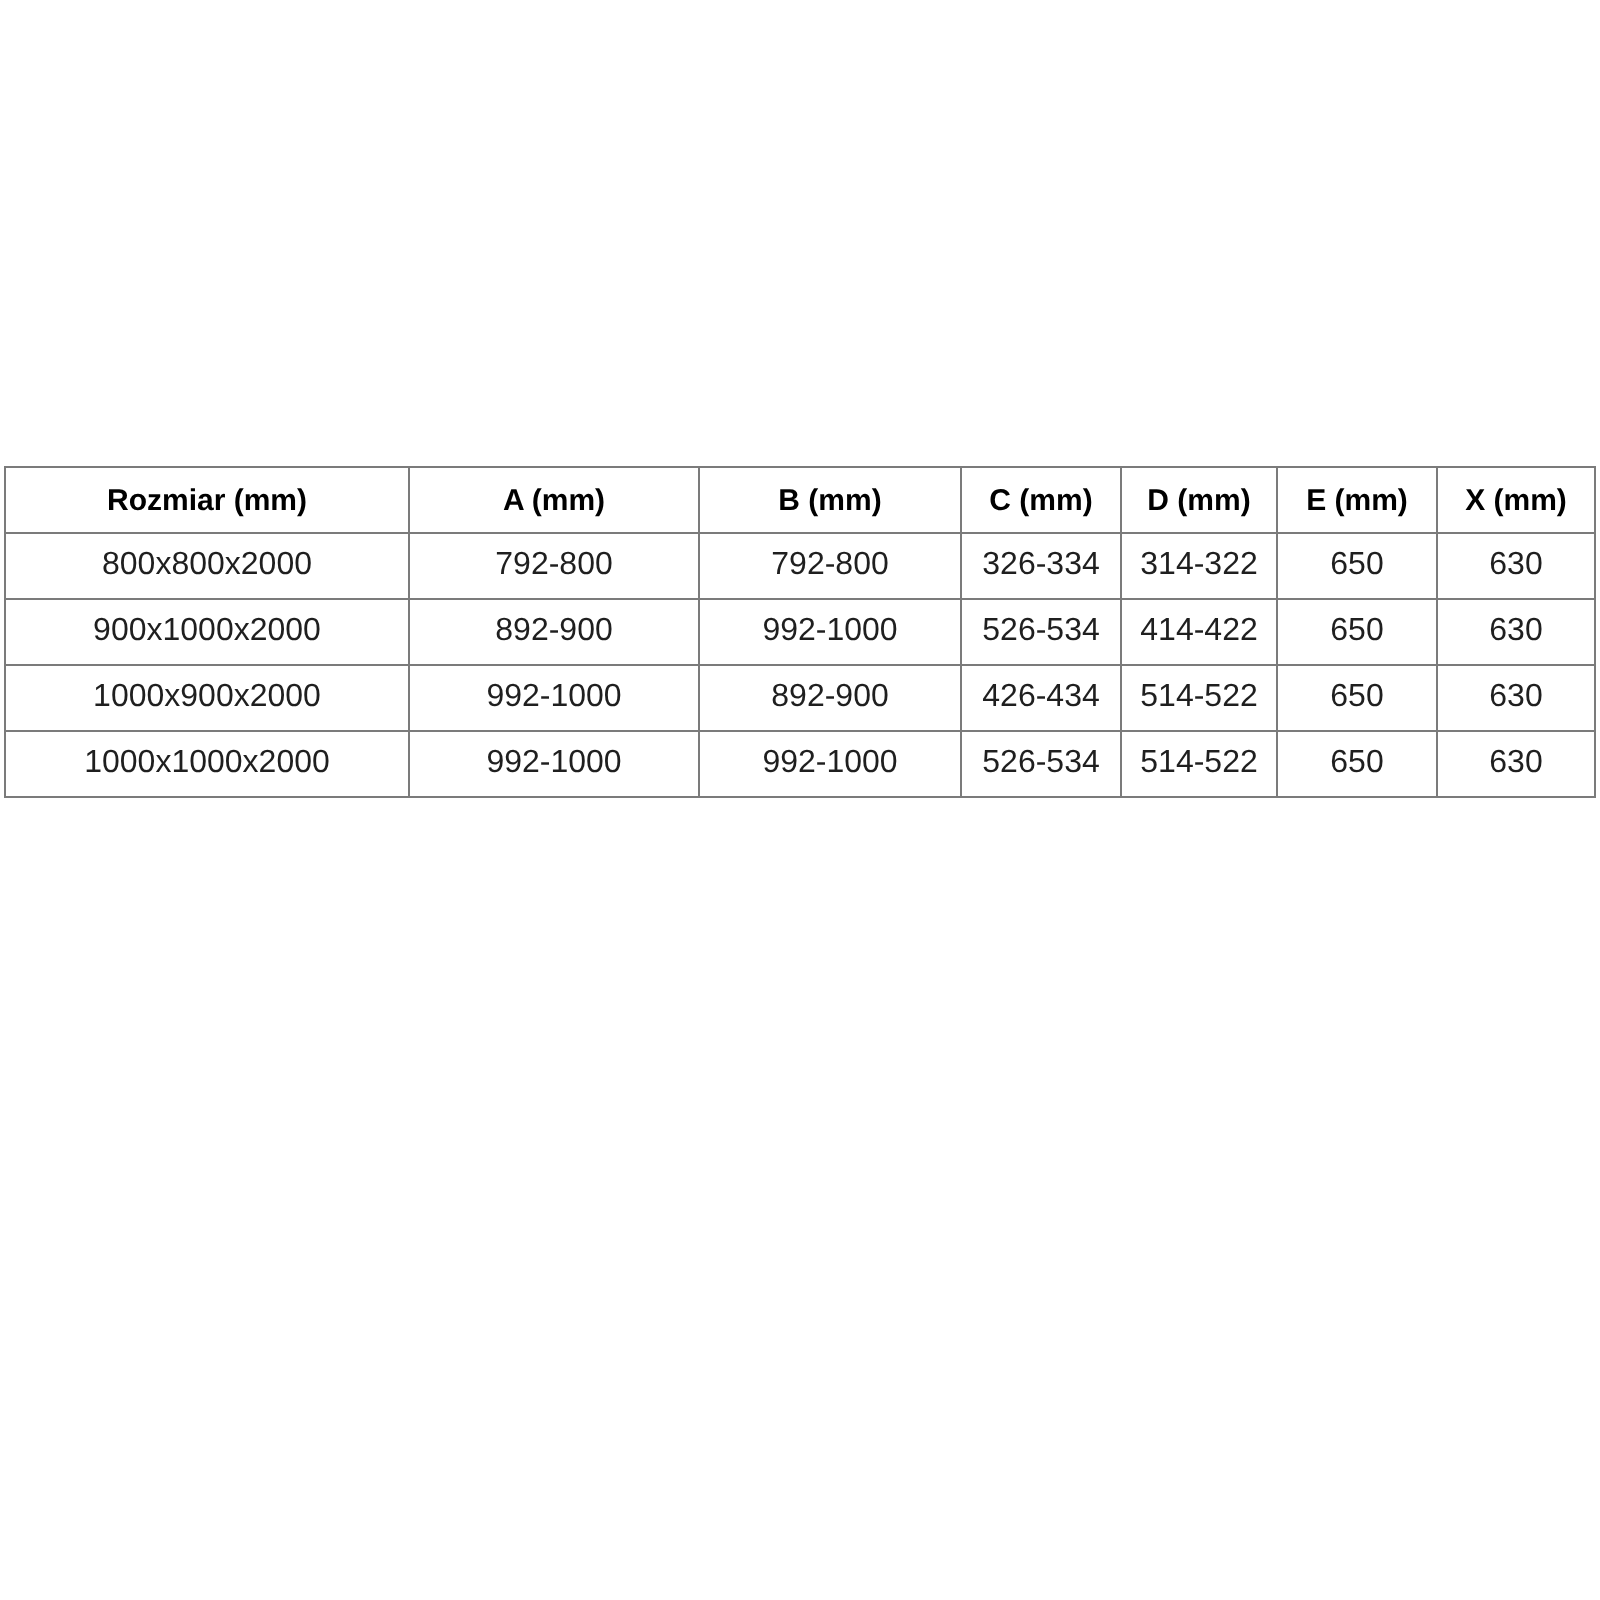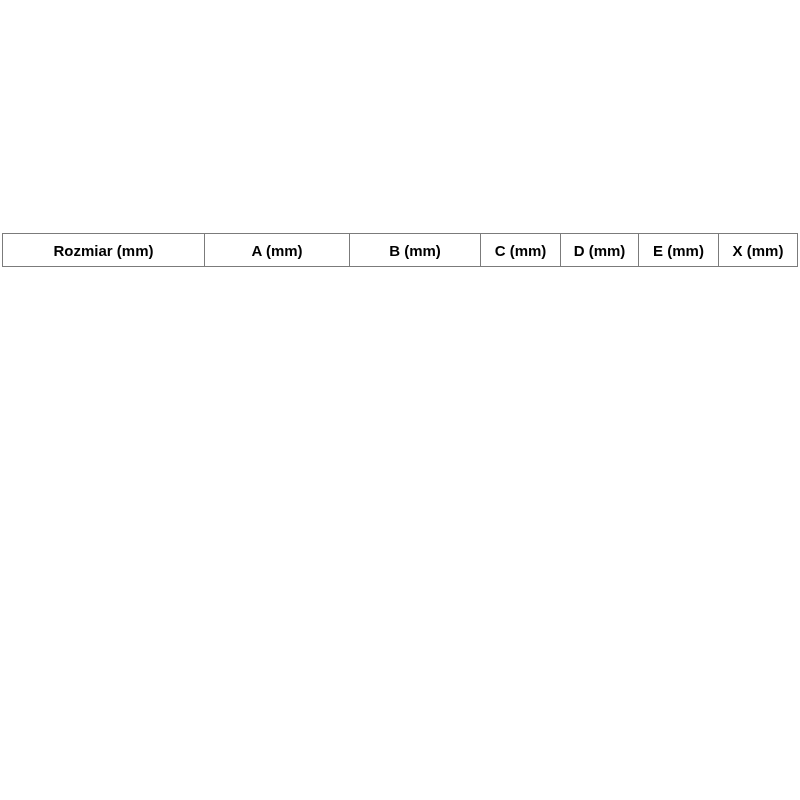--- a/index.html
+++ b/index.html
@@ -72,6 +72,15 @@
       </tr>
     </thead>
     <tbody>
+      <tr>
+        <td>800x800x2000</td>
+        <td>792-800</td>
+        <td>792-800</td>
+        <td>326-334</td>
+        <td>314-322</td>
+        <td>650</td>
+        <td>630</td>
+      </tr>
     </tbody>
   </table>
 </div>

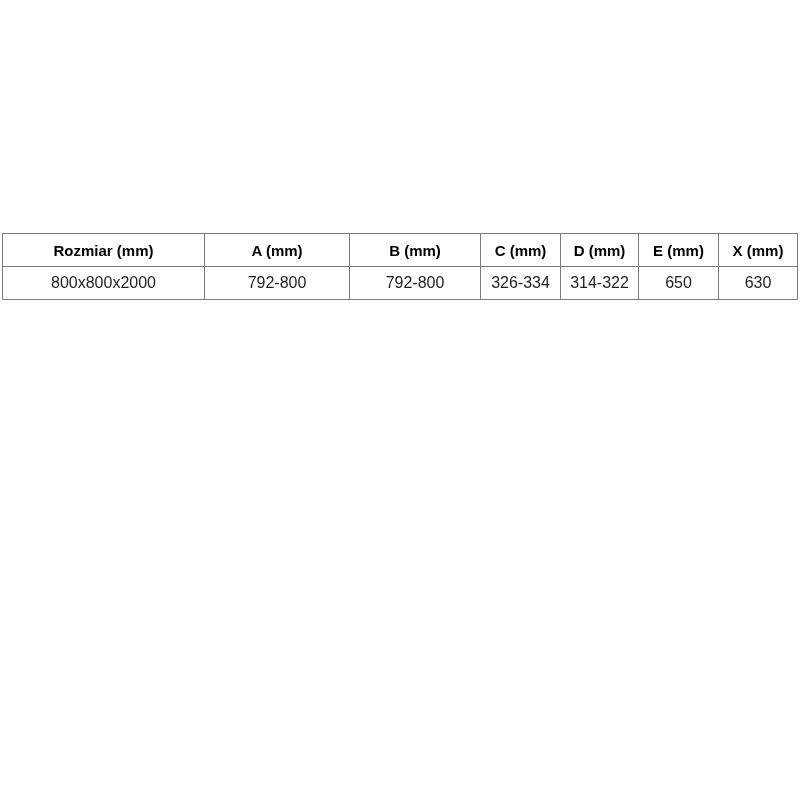--- a/index.html
+++ b/index.html
@@ -81,6 +81,15 @@
         <td>650</td>
         <td>630</td>
       </tr>
+      <tr>
+        <td>900x1000x2000</td>
+        <td>892-900</td>
+        <td>992-1000</td>
+        <td>526-534</td>
+        <td>414-422</td>
+        <td>650</td>
+        <td>630</td>
+      </tr>
     </tbody>
   </table>
 </div>

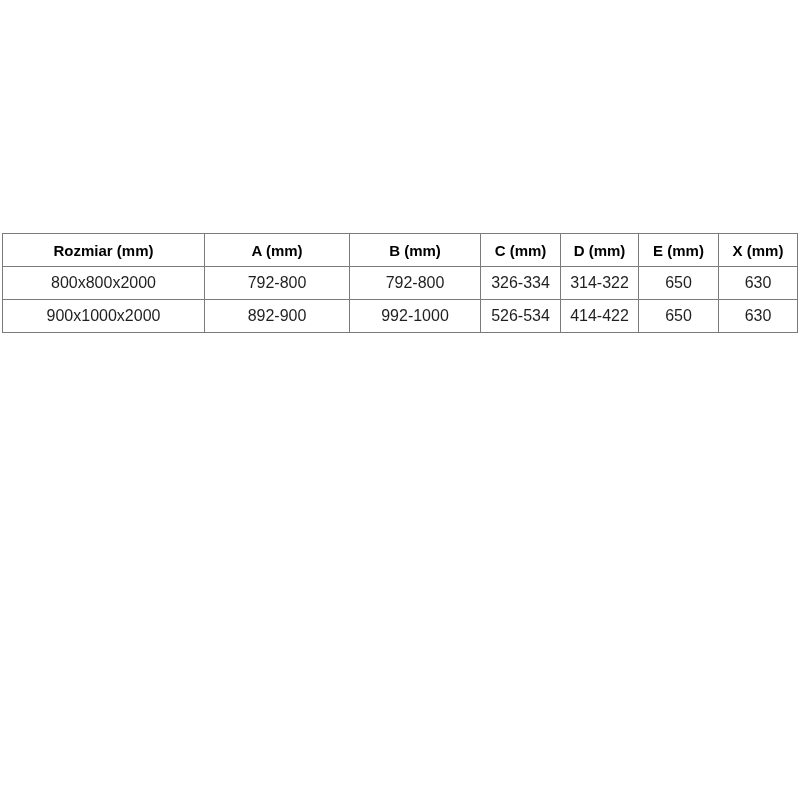--- a/index.html
+++ b/index.html
@@ -90,6 +90,15 @@
         <td>650</td>
         <td>630</td>
       </tr>
+      <tr>
+        <td>1000x900x2000</td>
+        <td>992-1000</td>
+        <td>892-900</td>
+        <td>426-434</td>
+        <td>514-522</td>
+        <td>650</td>
+        <td>630</td>
+      </tr>
     </tbody>
   </table>
 </div>

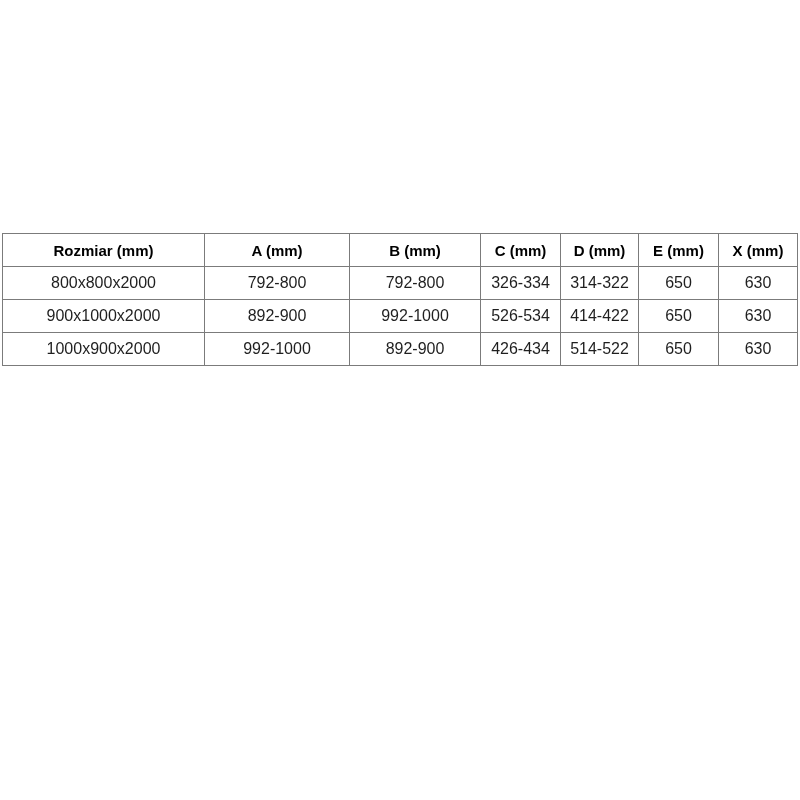--- a/index.html
+++ b/index.html
@@ -99,6 +99,15 @@
         <td>650</td>
         <td>630</td>
       </tr>
+      <tr>
+        <td>1000x1000x2000</td>
+        <td>992-1000</td>
+        <td>992-1000</td>
+        <td>526-534</td>
+        <td>514-522</td>
+        <td>650</td>
+        <td>630</td>
+      </tr>
     </tbody>
   </table>
 </div>

